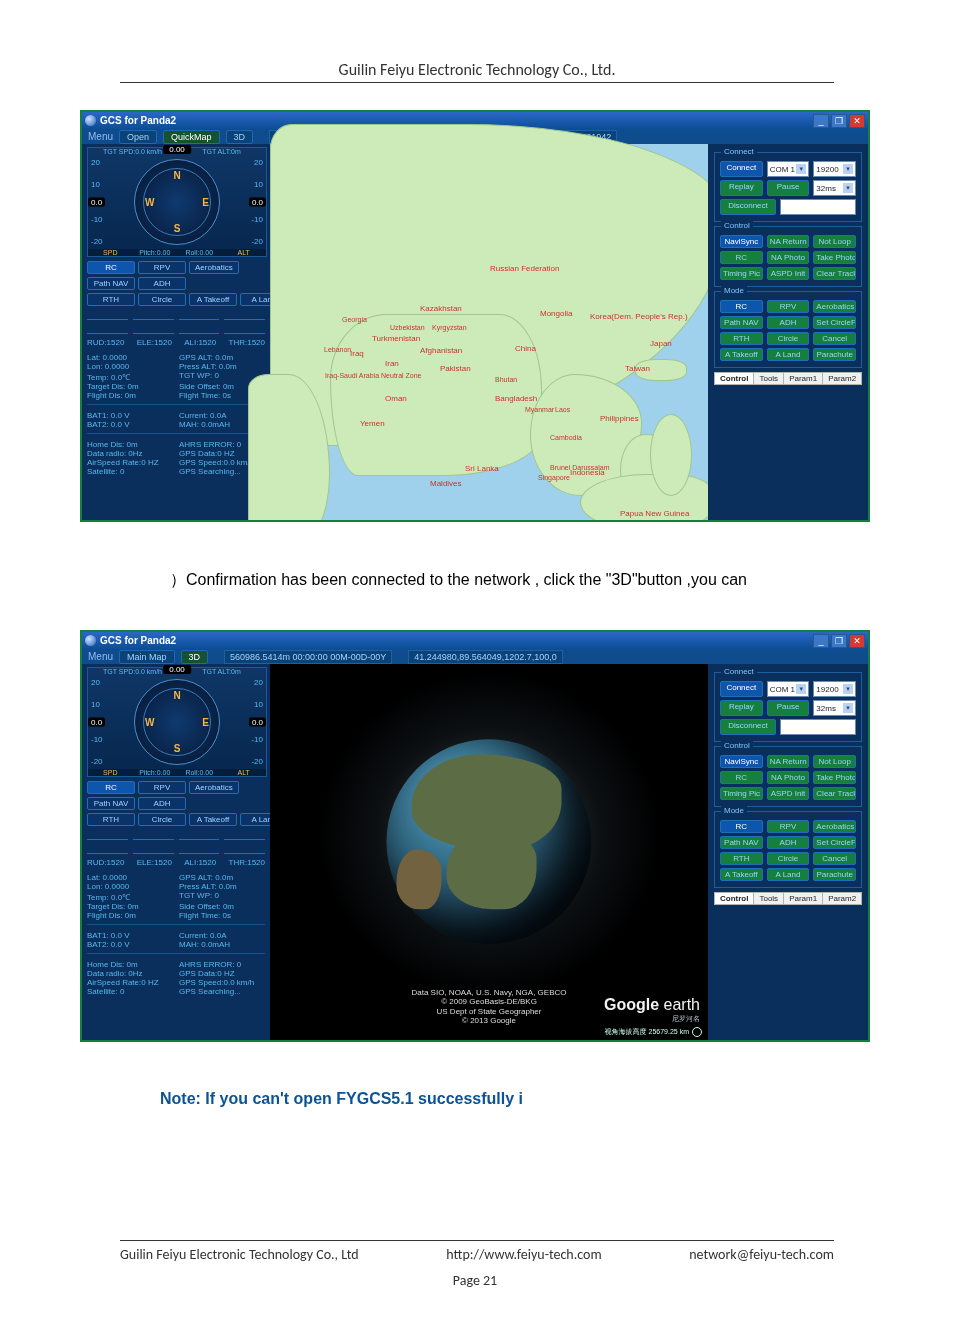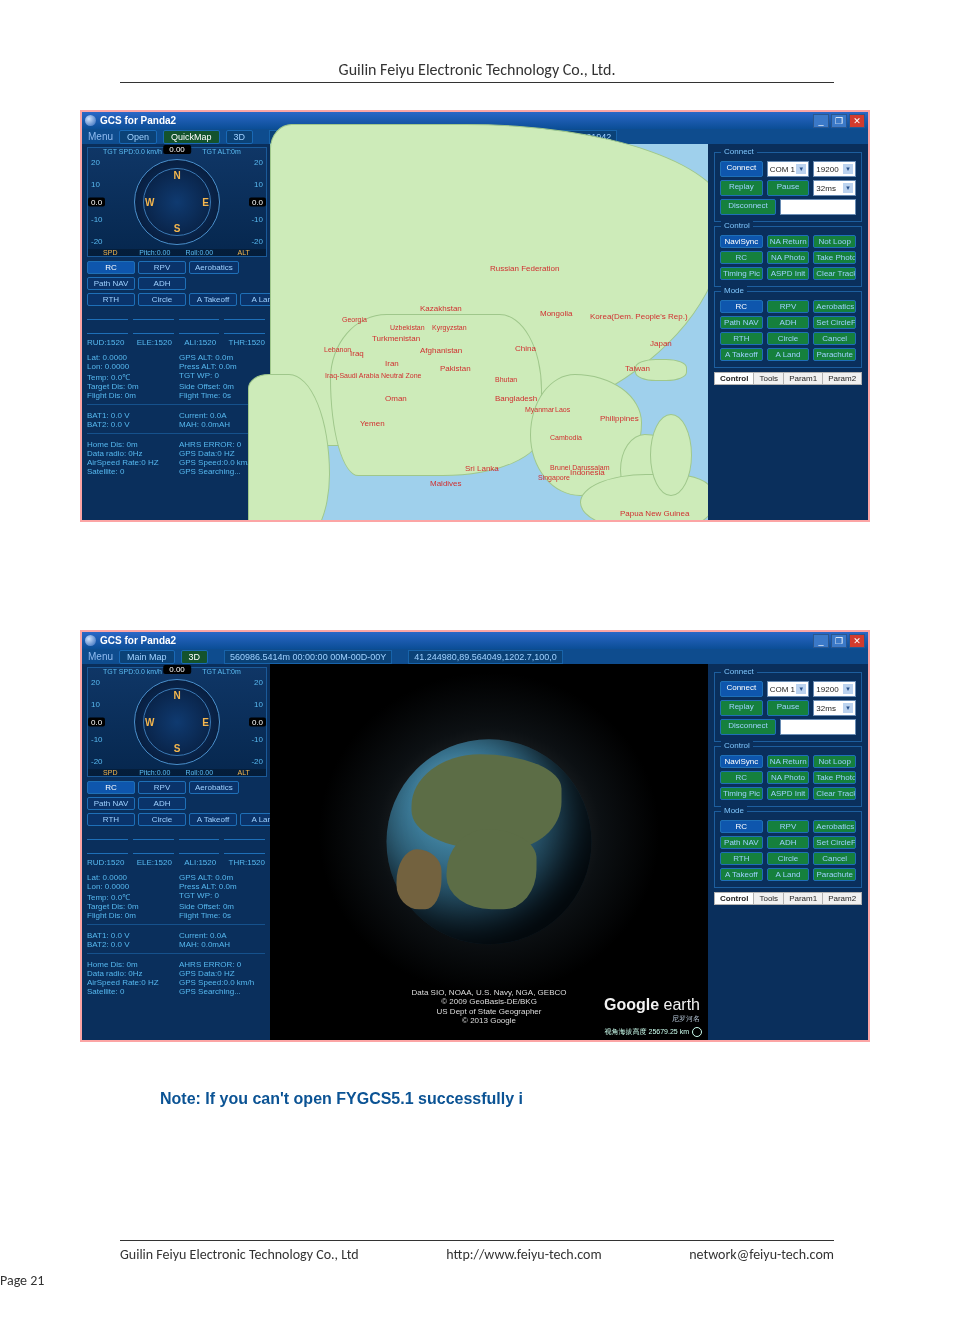--- a/index.html
+++ b/index.html
@@ -15,7 +15,7 @@
   .body-text{position:absolute;left:170px;top:560px;font-size:16px;color:#000}
   .note-text{position:absolute;left:160px;top:1080px;font-size:16px;font-weight:bold;color:#0B5394;font-family:Arial,Helvetica,sans-serif}
   
-  .shot{position:absolute;border:2px solid #fca5a5;box-sizing:border-box;overflow:hidden}
+  .shot{position:absolute;border:2px solid #15803d;box-sizing:border-box;overflow:hidden}
   .shot1{left:80px;top:100px;width:790px;height:412px}
   .shot2{left:80px;top:620px;width:790px;height:412px}
   

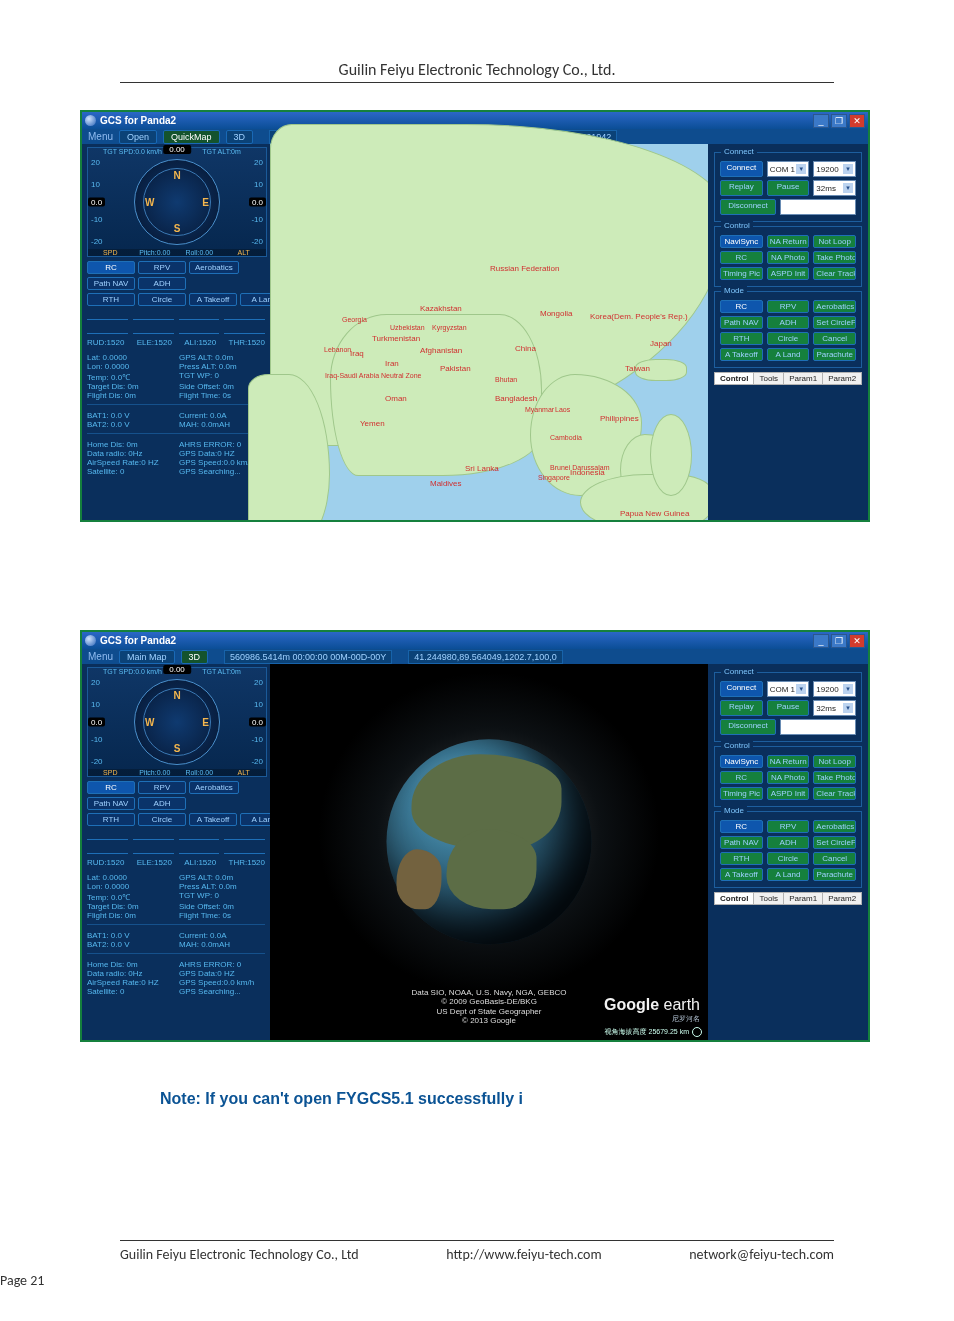--- a/index.html
+++ b/index.html
@@ -332,6 +332,7 @@
     </div>
   </div>
 
+  <div class="body-text">）Confirmation has been connected to the network , click the "3D"button ,you can</div>
 
   <div class="shot shot2">
     <div class="titlebar">

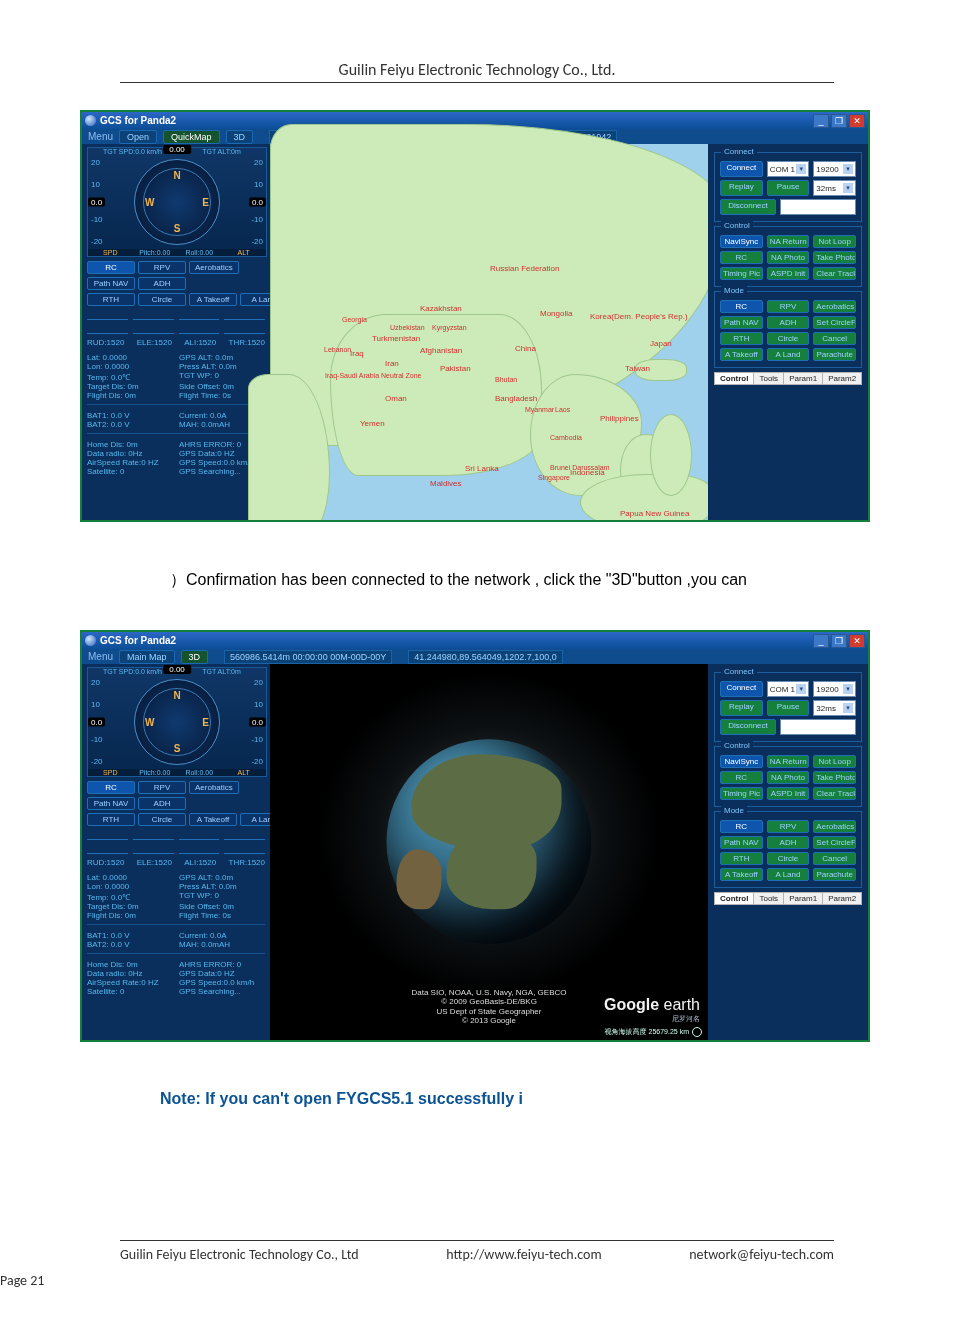--- a/index.html
+++ b/index.html
@@ -10,7 +10,7 @@
   
   .ftr-line{position:absolute;left:120px;right:120px;bottom:90px;border-top:1px solid #333}
   .ftr-row{position:absolute;left:120px;right:120px;bottom:68px;display:flex;justify-content:space-between;font-family:Calibri,sans-serif;font-size:14px;color:#333}
-  .ftr-page{position:absolute;left:0;right:4px;bottom:42px;text-align:left;font-family:Calibri,sans-serif;font-size:14px;color:#333}
+  .ftr-page{position:absolute;left:0;right:4px;bottom:42px;text-align:center;font-family:Calibri,sans-serif;font-size:14px;color:#333}
   
   .body-text{position:absolute;left:170px;top:560px;font-size:16px;color:#000}
   .note-text{position:absolute;left:160px;top:1080px;font-size:16px;font-weight:bold;color:#0B5394;font-family:Arial,Helvetica,sans-serif}

